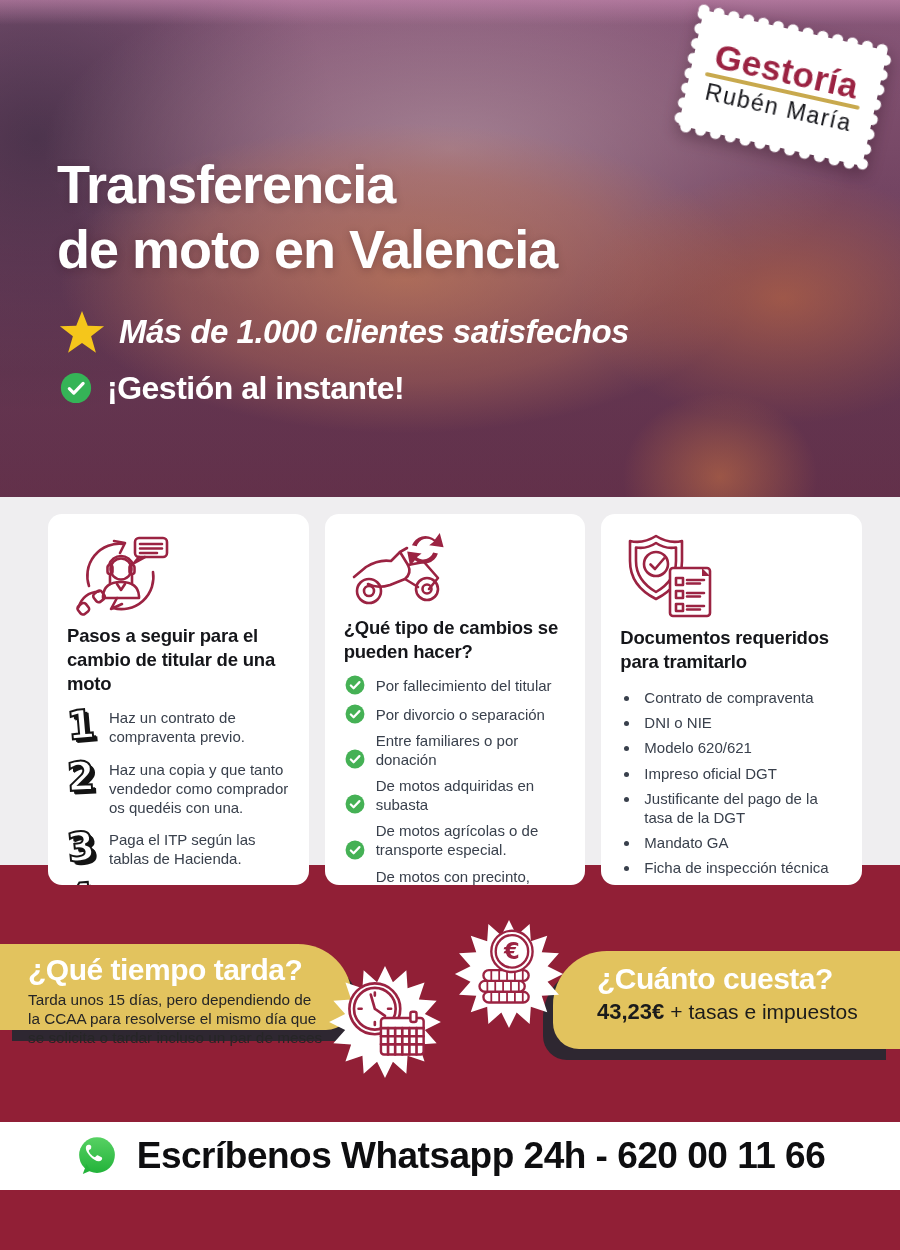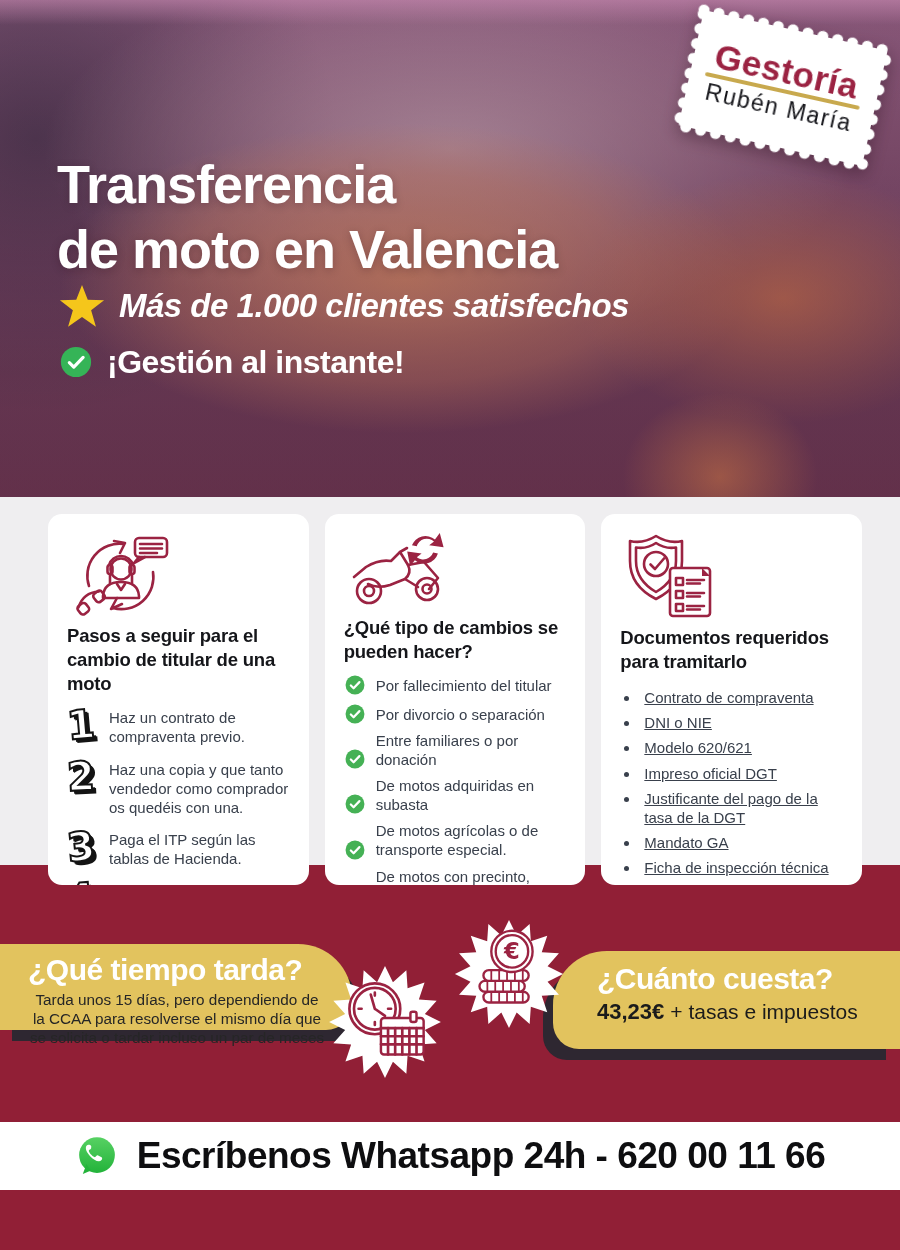--- a/index.html
+++ b/index.html
@@ -34,7 +34,7 @@
 
   .hero-content{position:absolute; left:57px; top:152px;}
   .hero-title{color:#fff; font-weight:700; font-size:54px; line-height:1.2; letter-spacing:-1px; text-shadow:0 2px 8px rgba(40,10,25,.25);}
-  .hero-row{display:flex; align-items:center; }
+  .hero-row{display:flex; align-items:center; margin-top:26px;}
   .hero-row + .hero-row{margin-top:14px;align-items:center;}
   .star-ic{width:50px; height:48px; margin-right:12px; flex:none;}
   .check-ic{width:32px; height:32px; margin-left:3px; margin-right:15px; flex:none;}

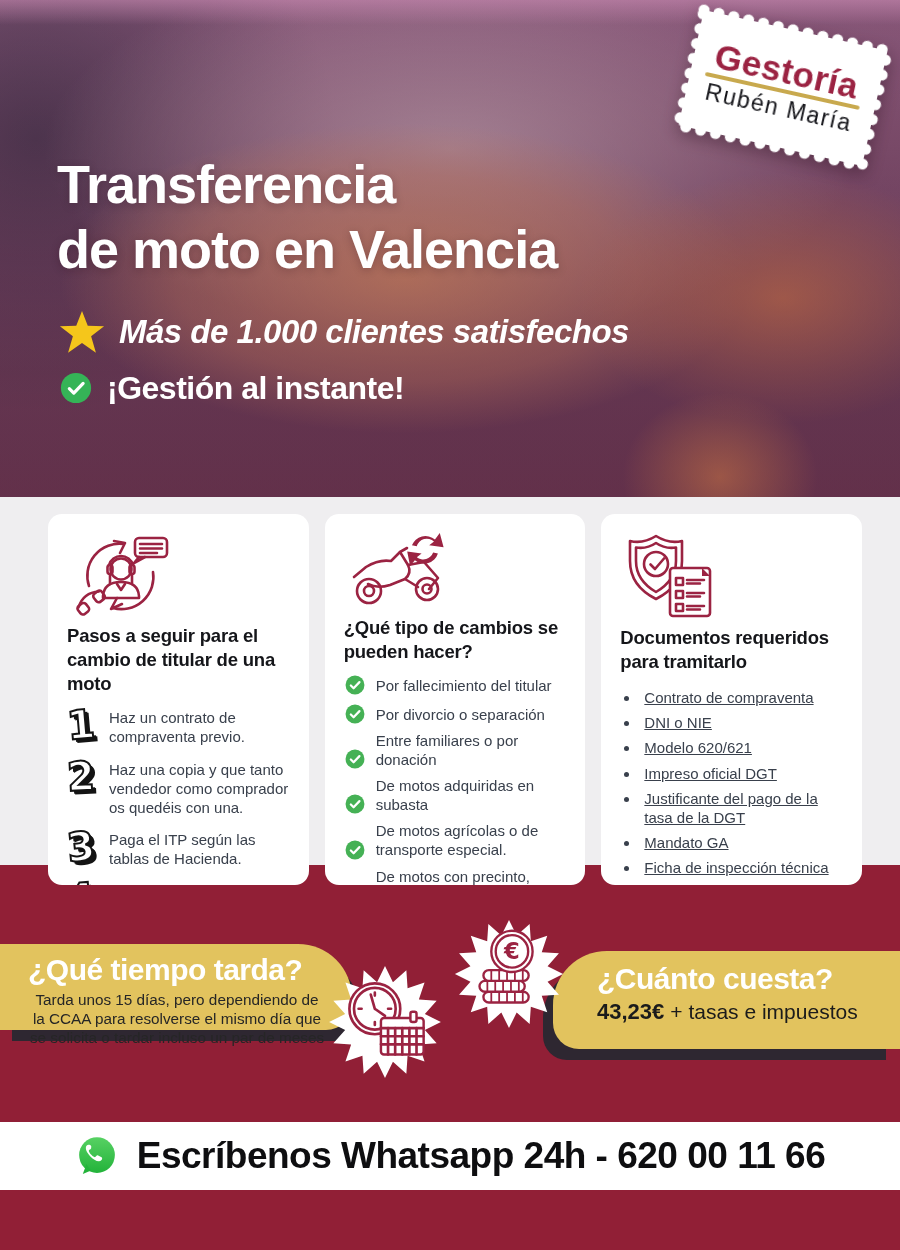--- a/index.html
+++ b/index.html
@@ -65,7 +65,7 @@
   .check-badge{flex:none; width:20px; height:20px; margin:1px 11px 0 1px;}
   .check-label{font-size:15px; line-height:1.24; color:var(--body-text);}
 
-  .docs{margin:14px 0 0 20px; color:var(--body-text);text-decoration:underline;}
+  .docs{margin:14px 0 0 20px; color:var(--body-text);}
   .docs li{font-size:15px; line-height:1.28; margin-bottom:6px; padding-left:4px;}
 
   

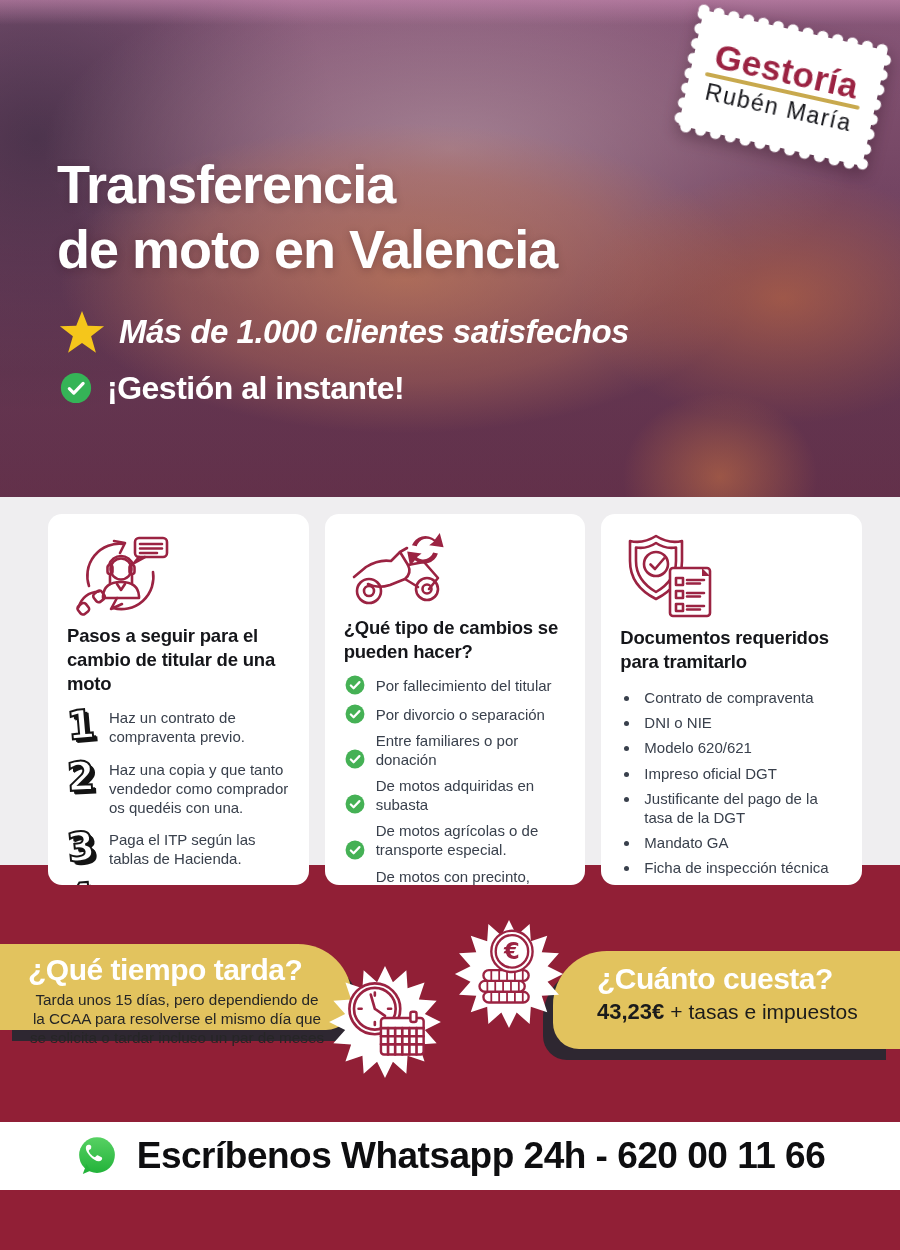--- a/index.html
+++ b/index.html
@@ -76,7 +76,7 @@
   .ribbon-right{right:0; top:86px; width:347px; height:98px; border-radius:54px 0 0 26px;
                box-shadow:-12px 13px 0 -2px var(--shadow-dark); padding:12px 10px 0 44px;}
   .ribbon h3{color:#fff; font-size:30px; letter-spacing:-.5px; line-height:1.05; margin-bottom:4px;}
-  .ribbon-left p{color:#262626; font-size:15.3px; line-height:1.26;text-align:center;}
+  .ribbon-left p{color:#262626; font-size:15.3px; line-height:1.26;}
   .price-line{color:#1B1B1B; font-size:21px;}
   .price-line b{font-size:22px;}
   .price-line span{margin-left:6px; font-weight:400;}

